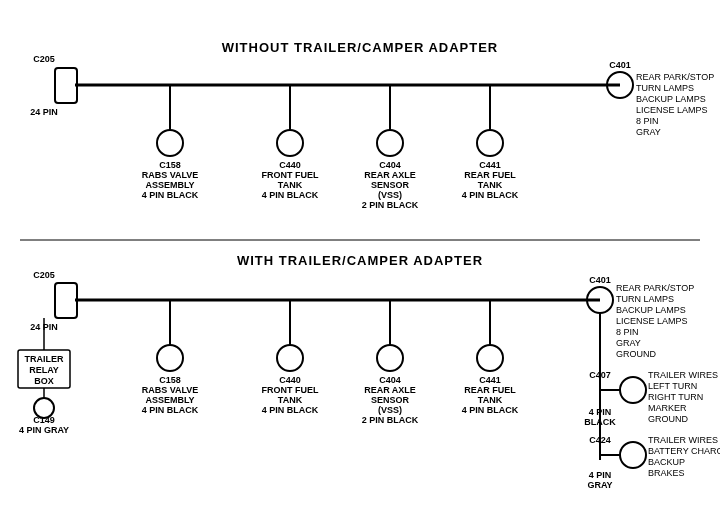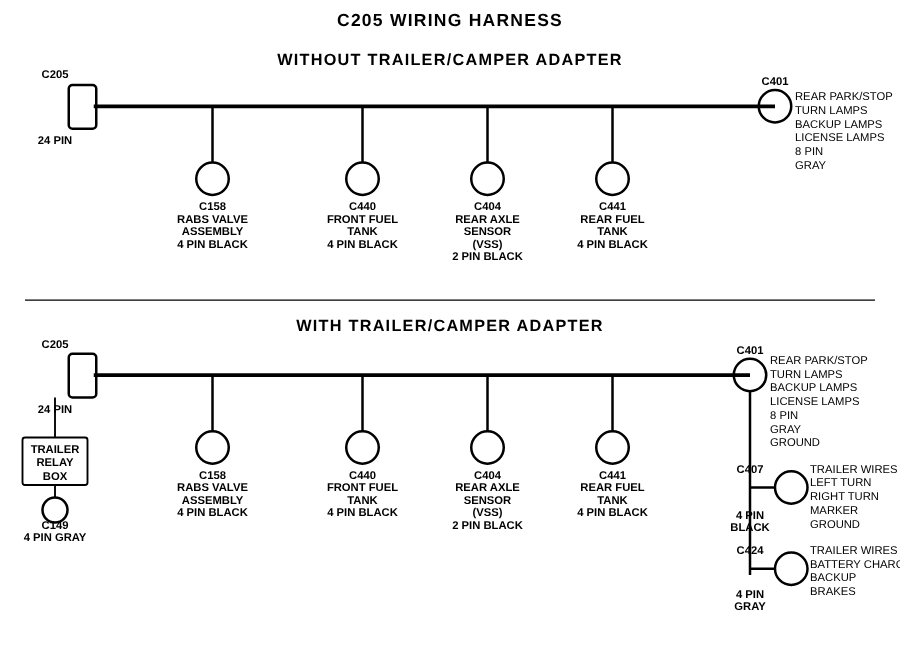--- a/index.html
+++ b/index.html
@@ -60,7 +60,6 @@
 <body>
 
 <div class="diagram-container">
-  <div class="page-title">C205 WIRING HARNESS</div>
 
   <svg viewBox="0 0 720 517" xmlns="http://www.w3.org/2000/svg">
 

